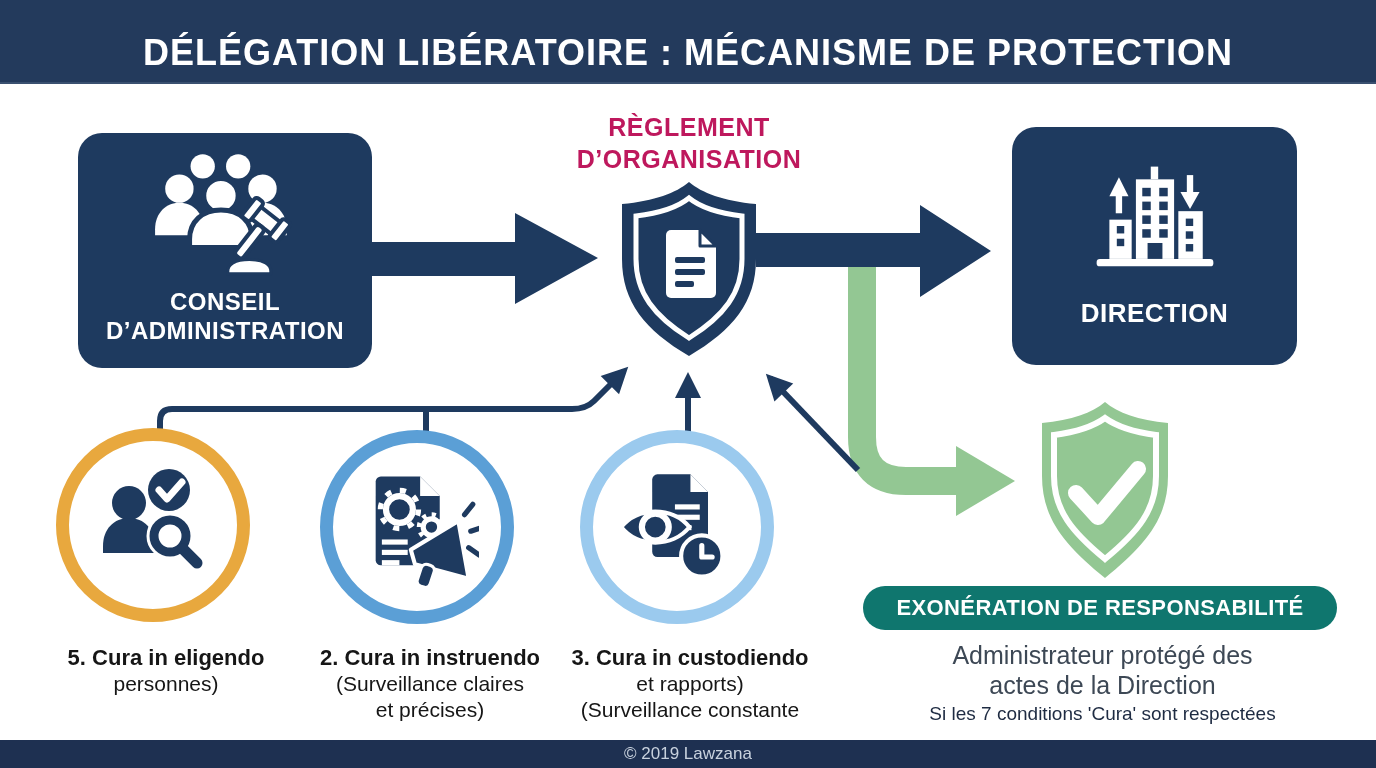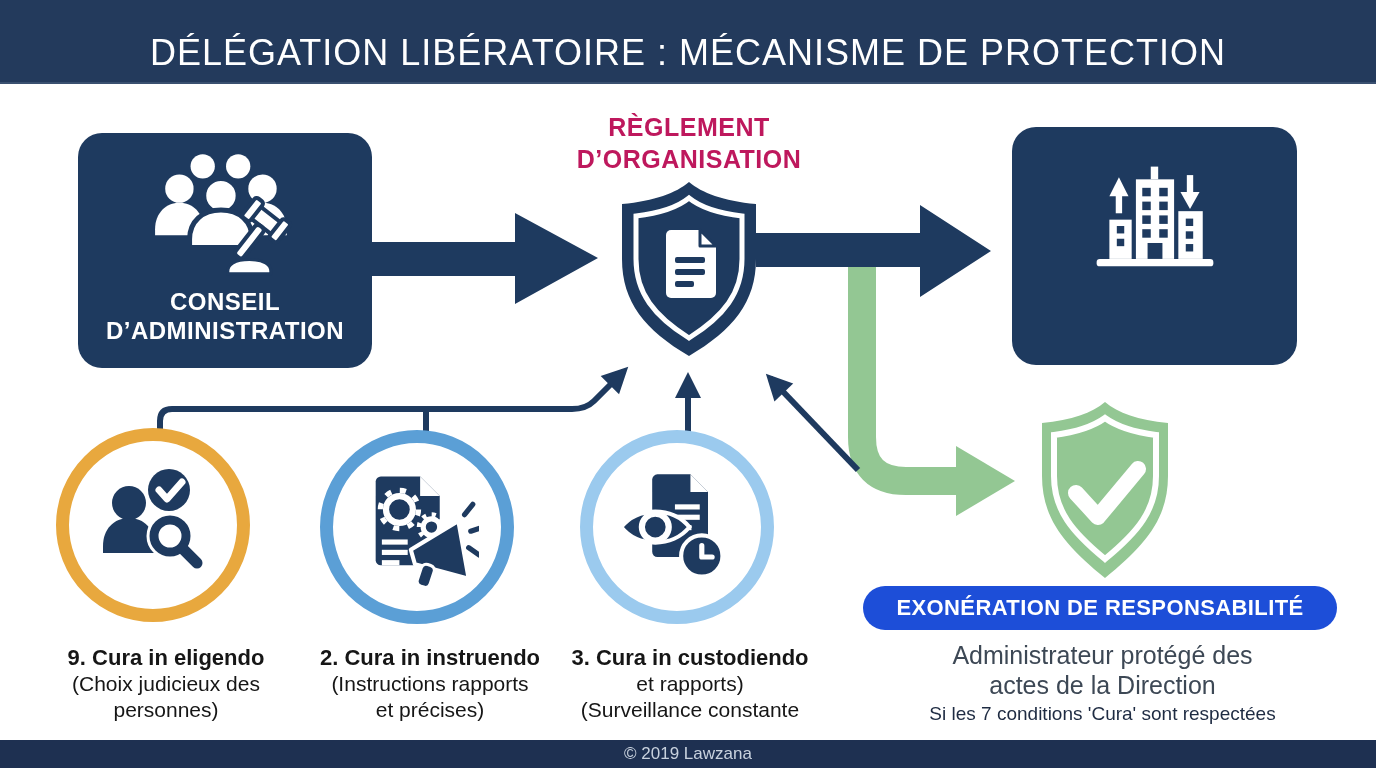--- a/index.html
+++ b/index.html
@@ -16,7 +16,7 @@
     display:flex; align-items:center; justify-content:center;
   }
   .banner-title {
-    color:#ffffff; font-size:36px; font-weight:normal; letter-spacing:1px;
+    color:#ffffff; font-size:36px; font-weight:bold; letter-spacing:1px;
     white-space:nowrap;
     margin-top:24px;
   }

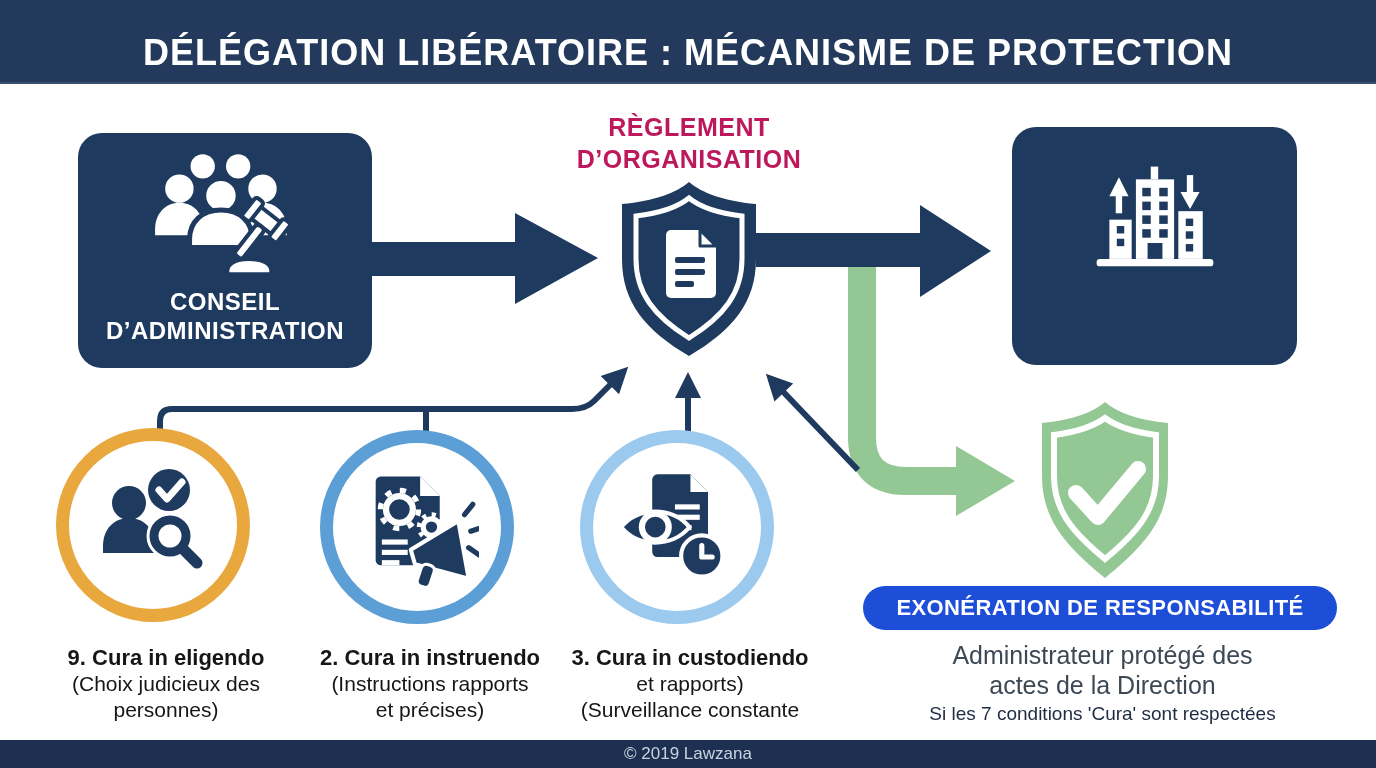--- a/index.html
+++ b/index.html
@@ -198,6 +198,7 @@
         </g>
       </svg>
     </div>
+    <div class="node-label">DIRECTION</div>
   </div>
 
   <div class="cond-circle circle-1">

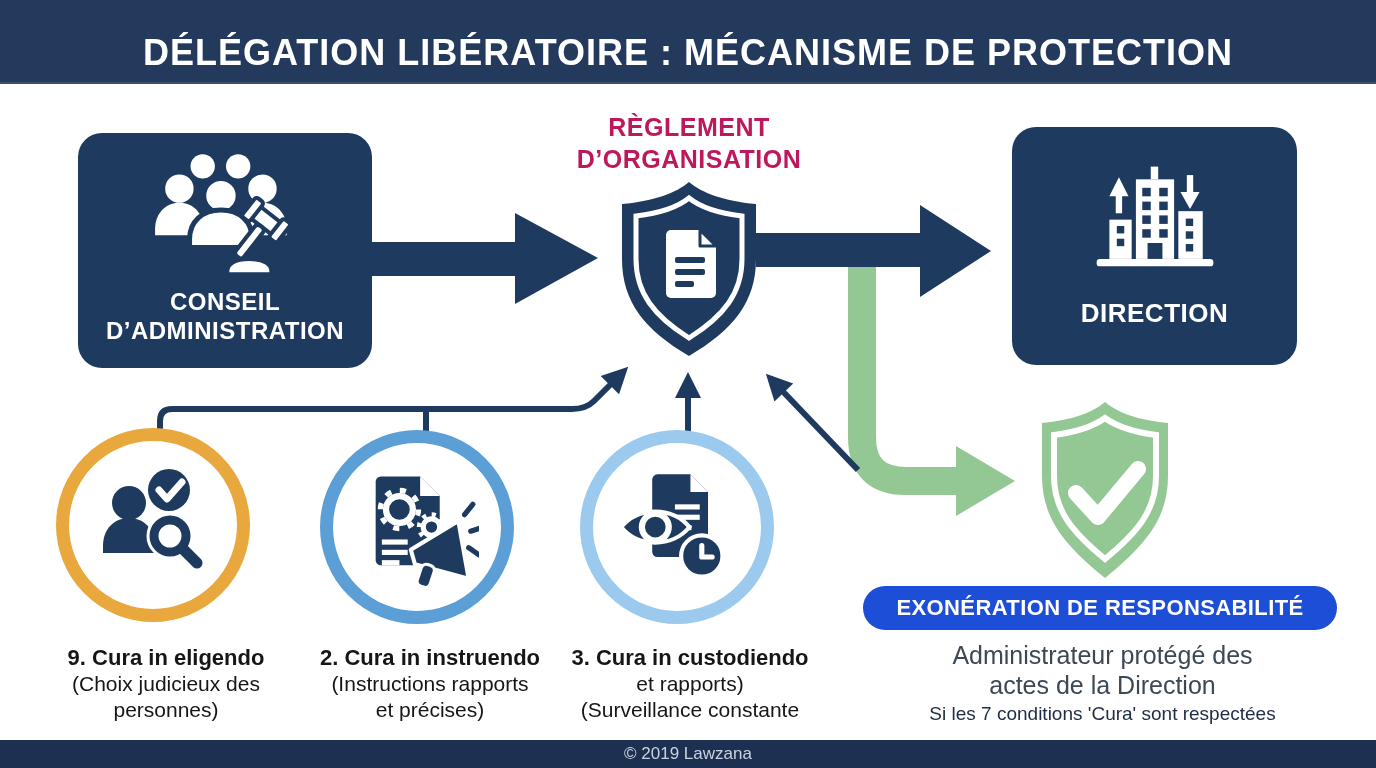--- a/index.html
+++ b/index.html
@@ -66,7 +66,7 @@
   .green-shield { position:absolute; left:1030px; top:398px; }
   .exo-pill {
     position:absolute; left:863px; top:586px; width:474px; height:44px;
-    background:#1d4ed8; border-radius:26px;
+    background:#0f766e; border-radius:26px;
     display:flex; align-items:center; justify-content:center;
     color:#ffffff; font-weight:bold; font-size:22px; letter-spacing:0.4px;
     white-space:nowrap;

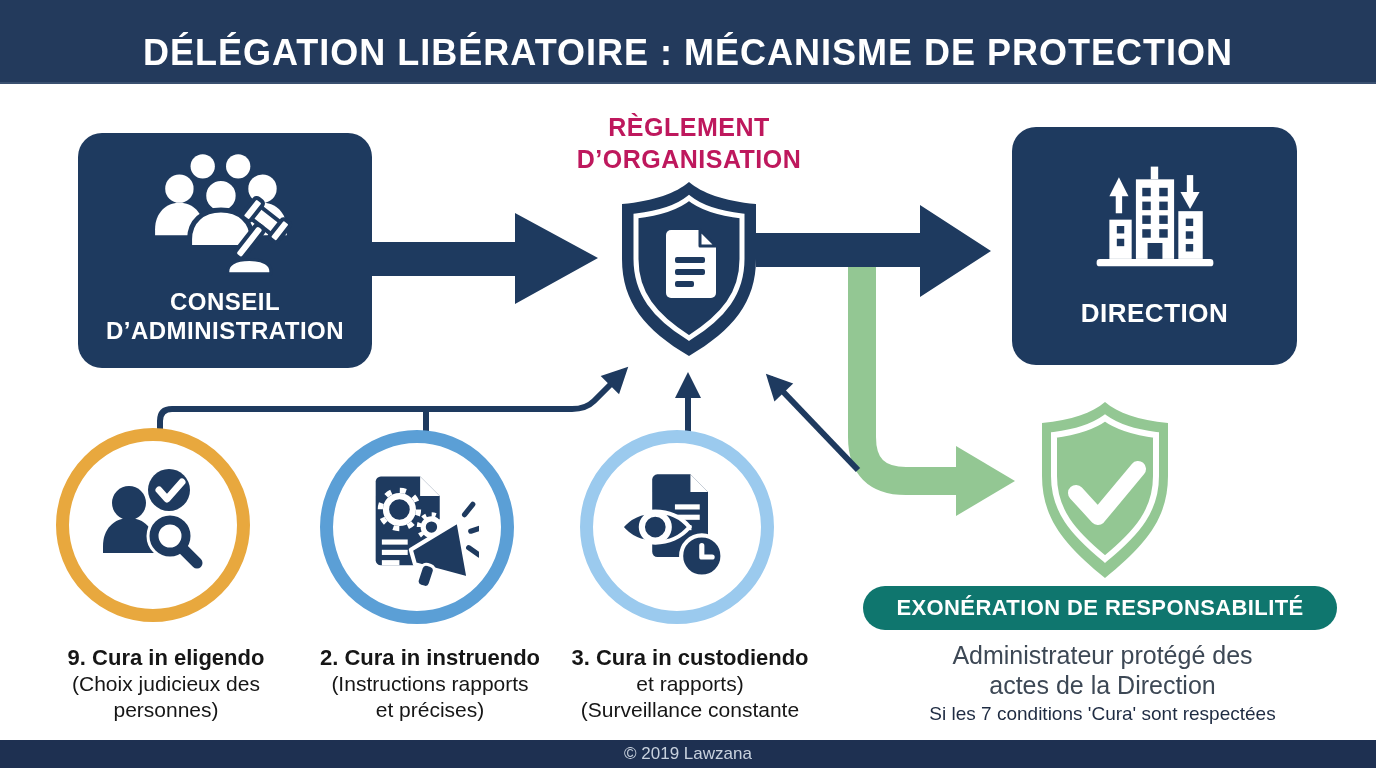--- a/index.html
+++ b/index.html
@@ -259,7 +259,7 @@
   </div>
 
   <div class="cond-label label-1">
-    <span class="cond-title">9. Cura in eligendo</span>
+    <span class="cond-title">5. Cura in eligendo</span>
     <span>(Choix judicieux des</span>
     <span>personnes)</span>
   </div>

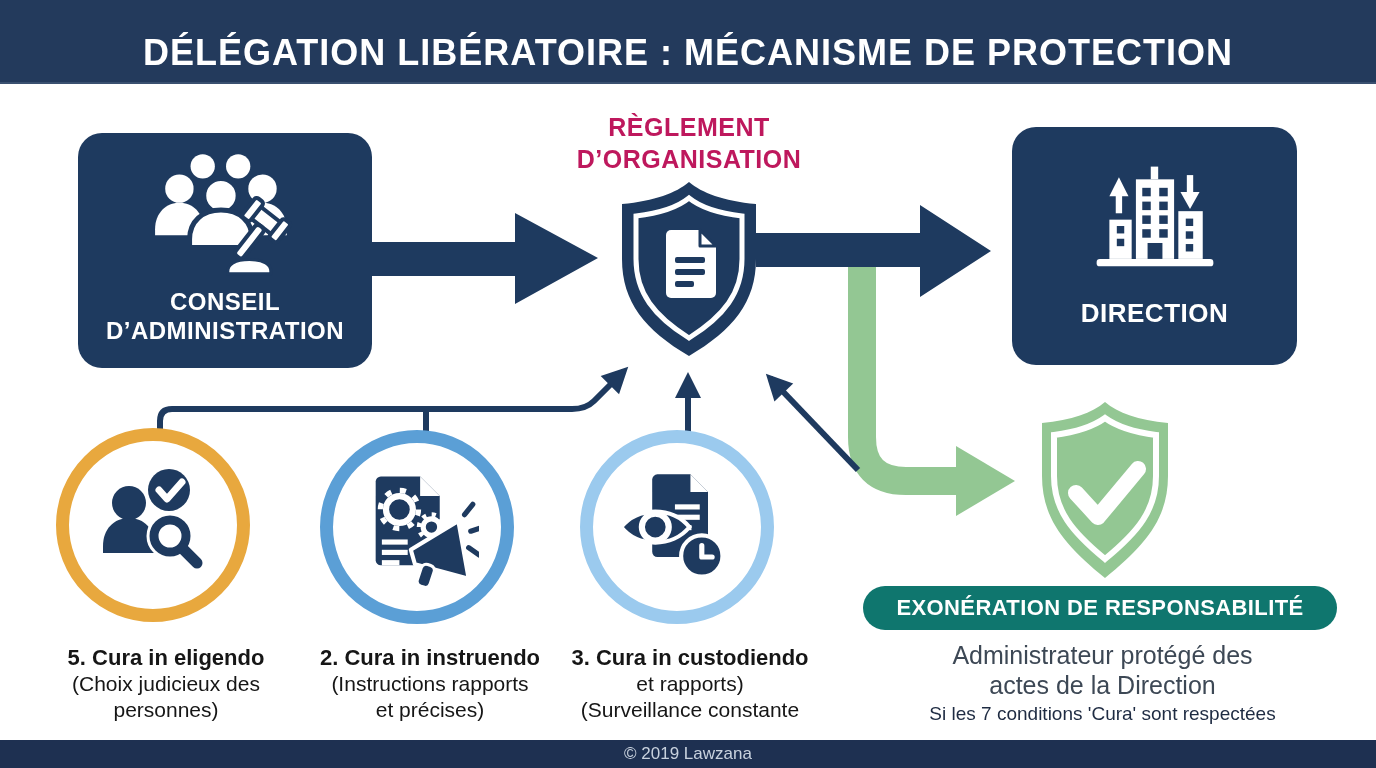--- a/index.html
+++ b/index.html
@@ -260,7 +260,6 @@
 
   <div class="cond-label label-1">
     <span class="cond-title">5. Cura in eligendo</span>
-    <span>(Choix judicieux des</span>
     <span>personnes)</span>
   </div>
   <div class="cond-label label-2">

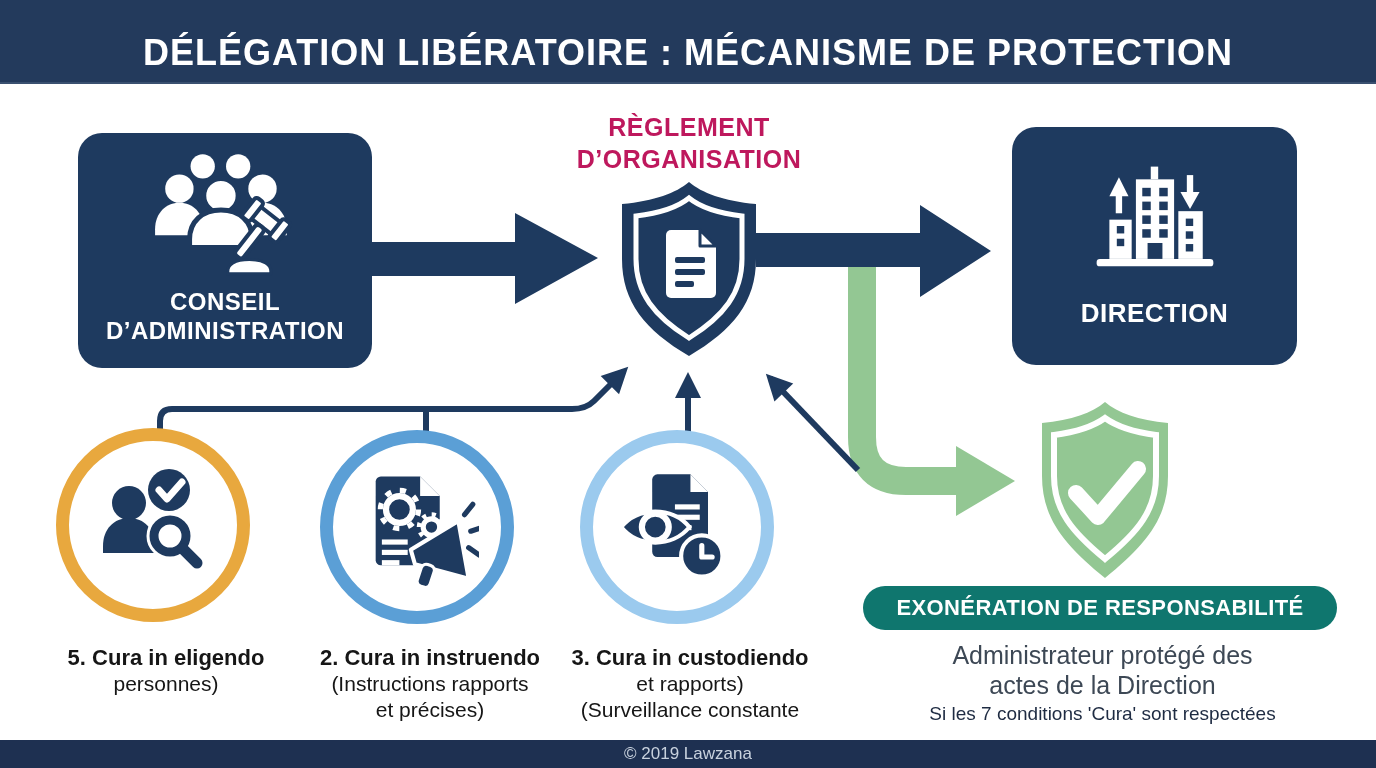--- a/index.html
+++ b/index.html
@@ -264,7 +264,7 @@
   </div>
   <div class="cond-label label-2">
     <span class="cond-title">2. Cura in instruendo</span>
-    <span>(Instructions rapports</span>
+    <span>(Surveillance claires</span>
     <span>et précises)</span>
   </div>
   <div class="cond-label label-3">

